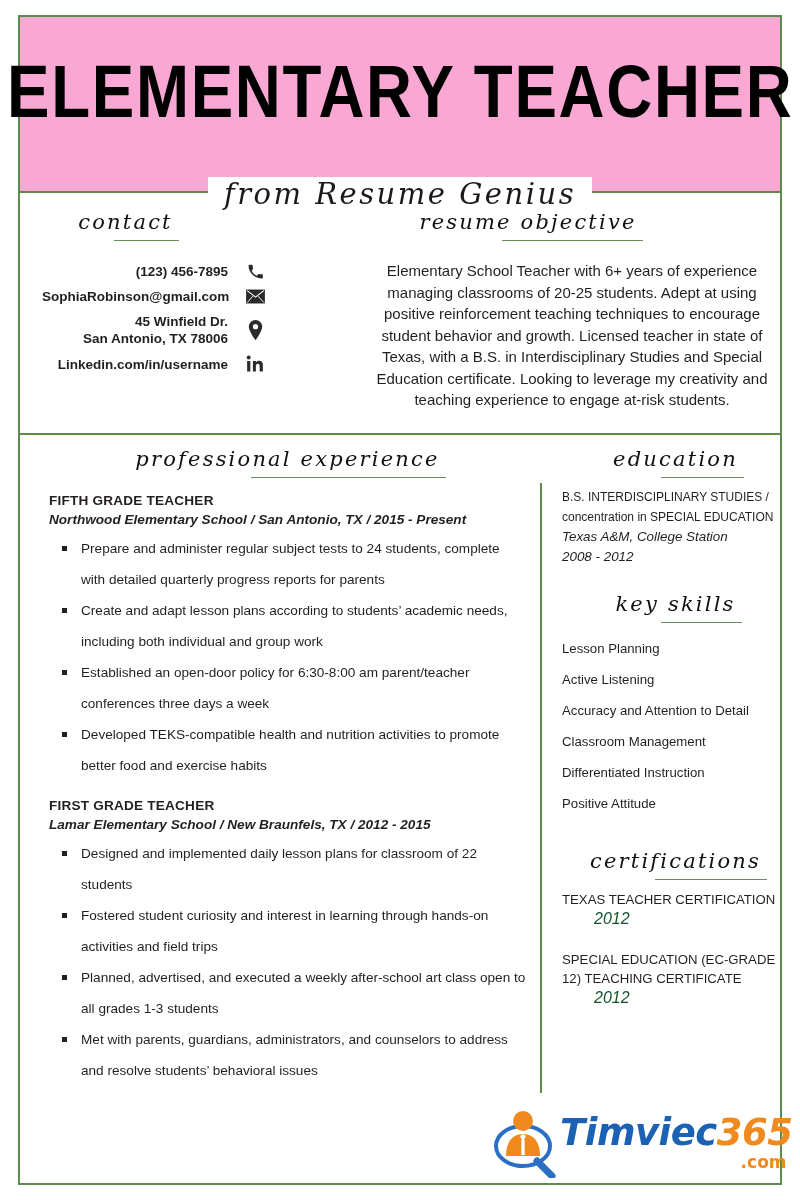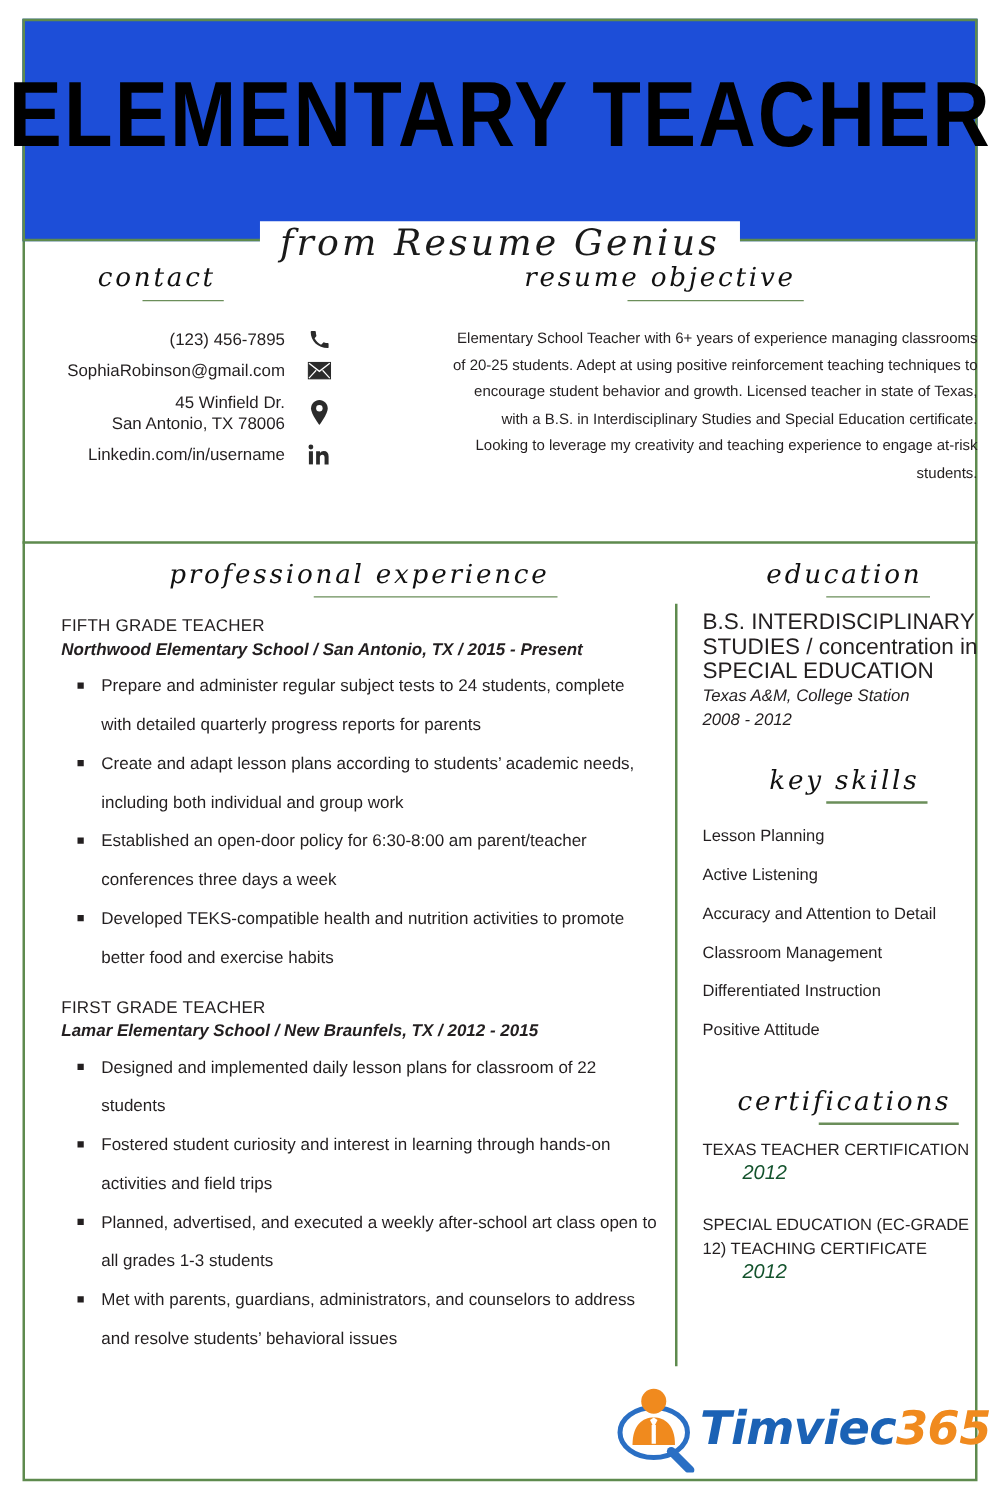--- a/index.html
+++ b/index.html
@@ -47,7 +47,7 @@
     width: 764px;
     height: 178px;
     border: 2px solid #5e8a4e;
-    background: #1d4ed8;
+    background: #f9a8d4;
     display: flex;
     flex-direction: column;
     align-items: center;

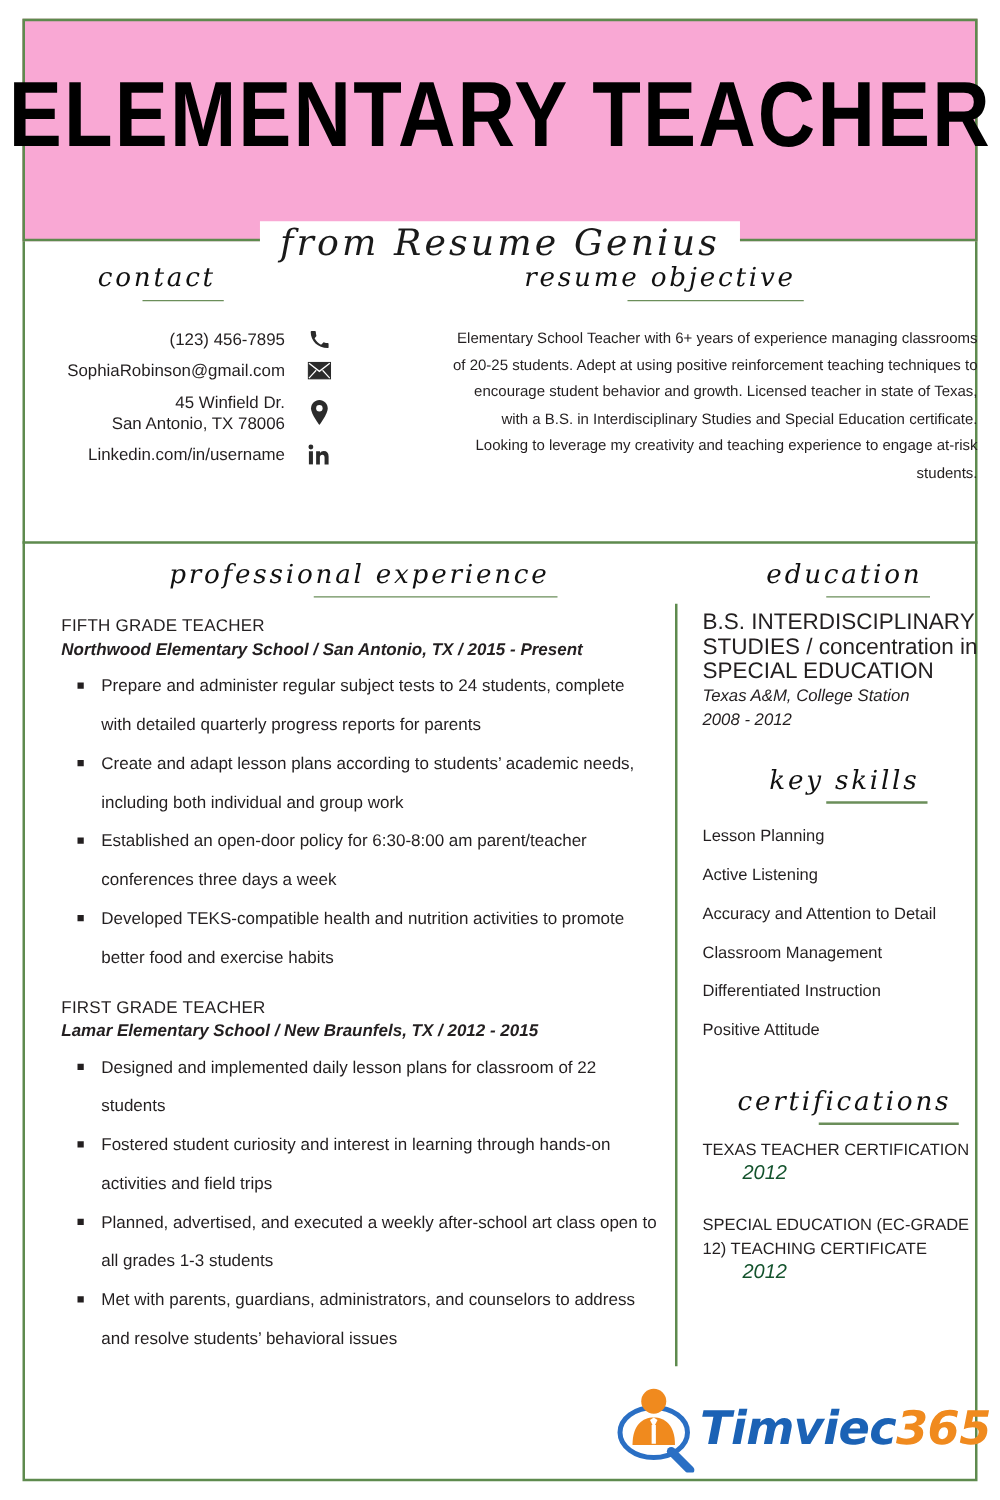--- a/index.html
+++ b/index.html
@@ -134,8 +134,10 @@
 
   .contact-row {
     display: flex;
+    align-items: center;
     justify-content: flex-end;
     gap: 0;
+    font-weight: bold;
   }
   .contact-text {
     font-size: 13.5px;

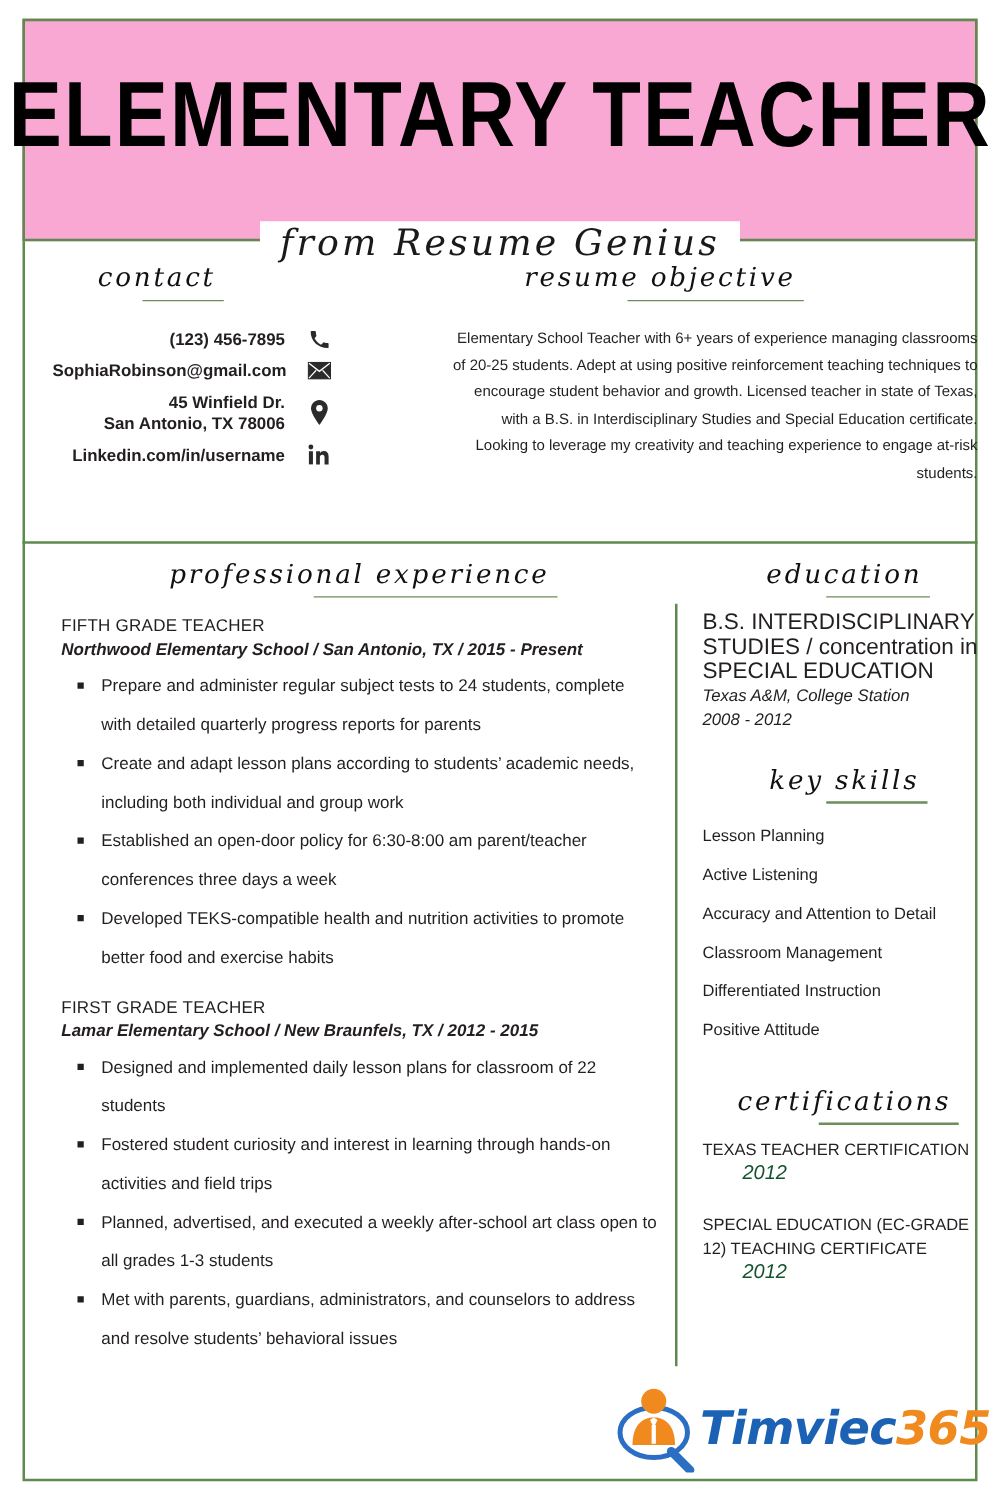--- a/index.html
+++ b/index.html
@@ -158,10 +158,10 @@
 
   .objective-text {
     margin-top: 19px;
-    font-size: 12px;
+    font-size: 15px;
     line-height: 21.5px;
     color: #231f20;
-    text-align: right;
+    text-align: center;
     margin-left: 44px;
   }
 

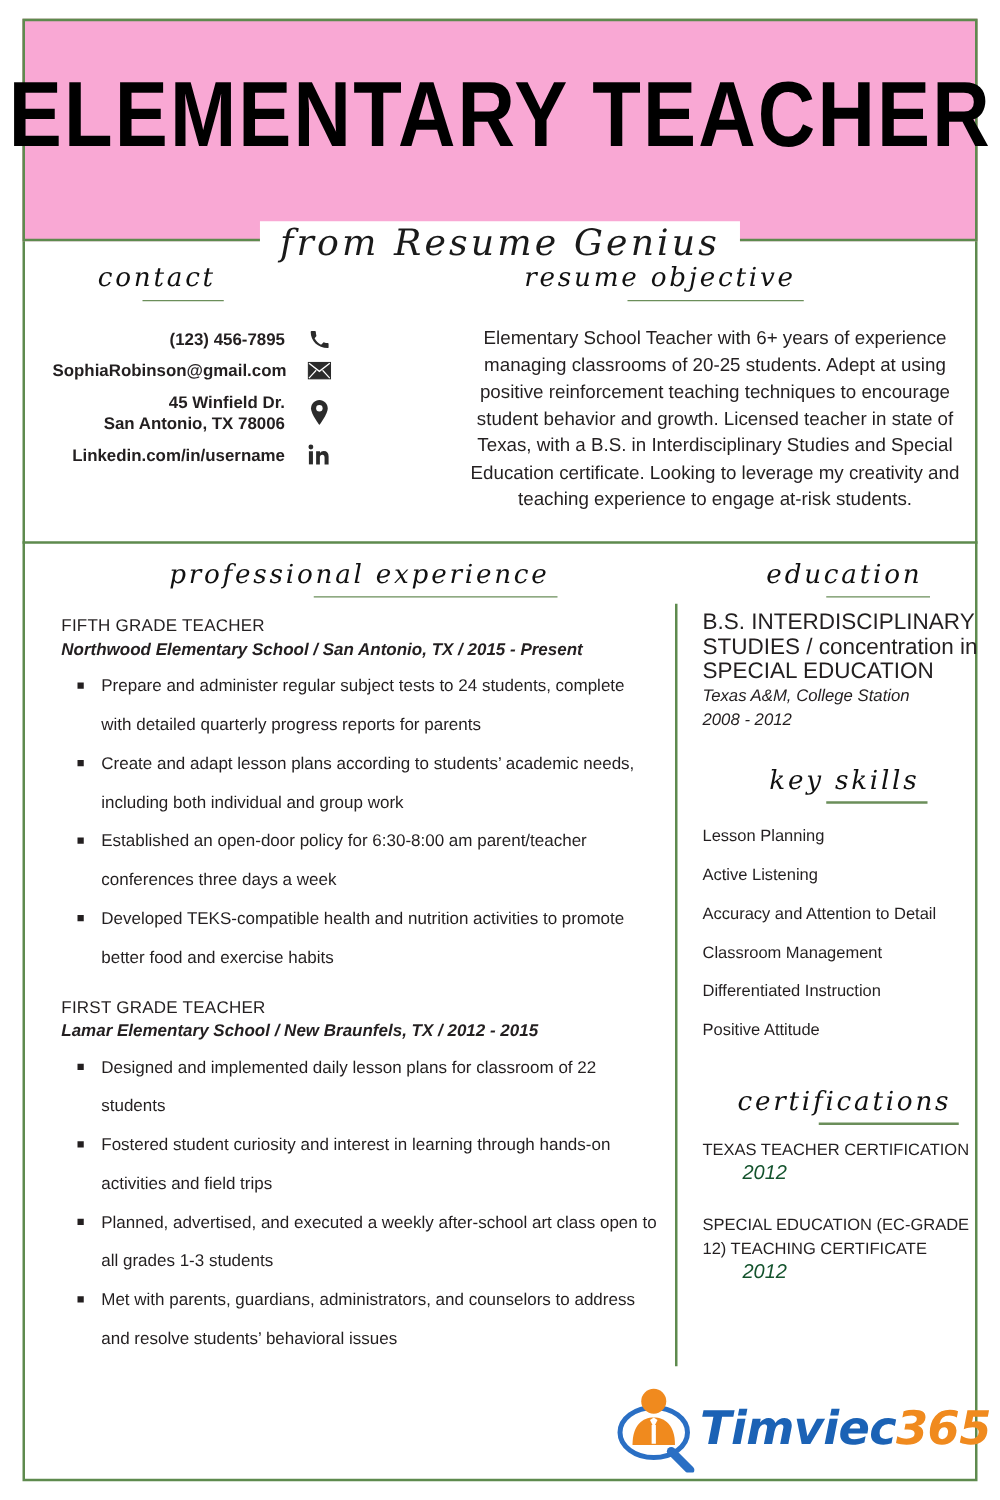--- a/index.html
+++ b/index.html
@@ -213,7 +213,7 @@
 
   .job-title {
     font-size: 13.6px;
-    font-weight: normal;
+    font-weight: bold;
     letter-spacing: 0.2px;
     color: #231f20;
     line-height: 18px;

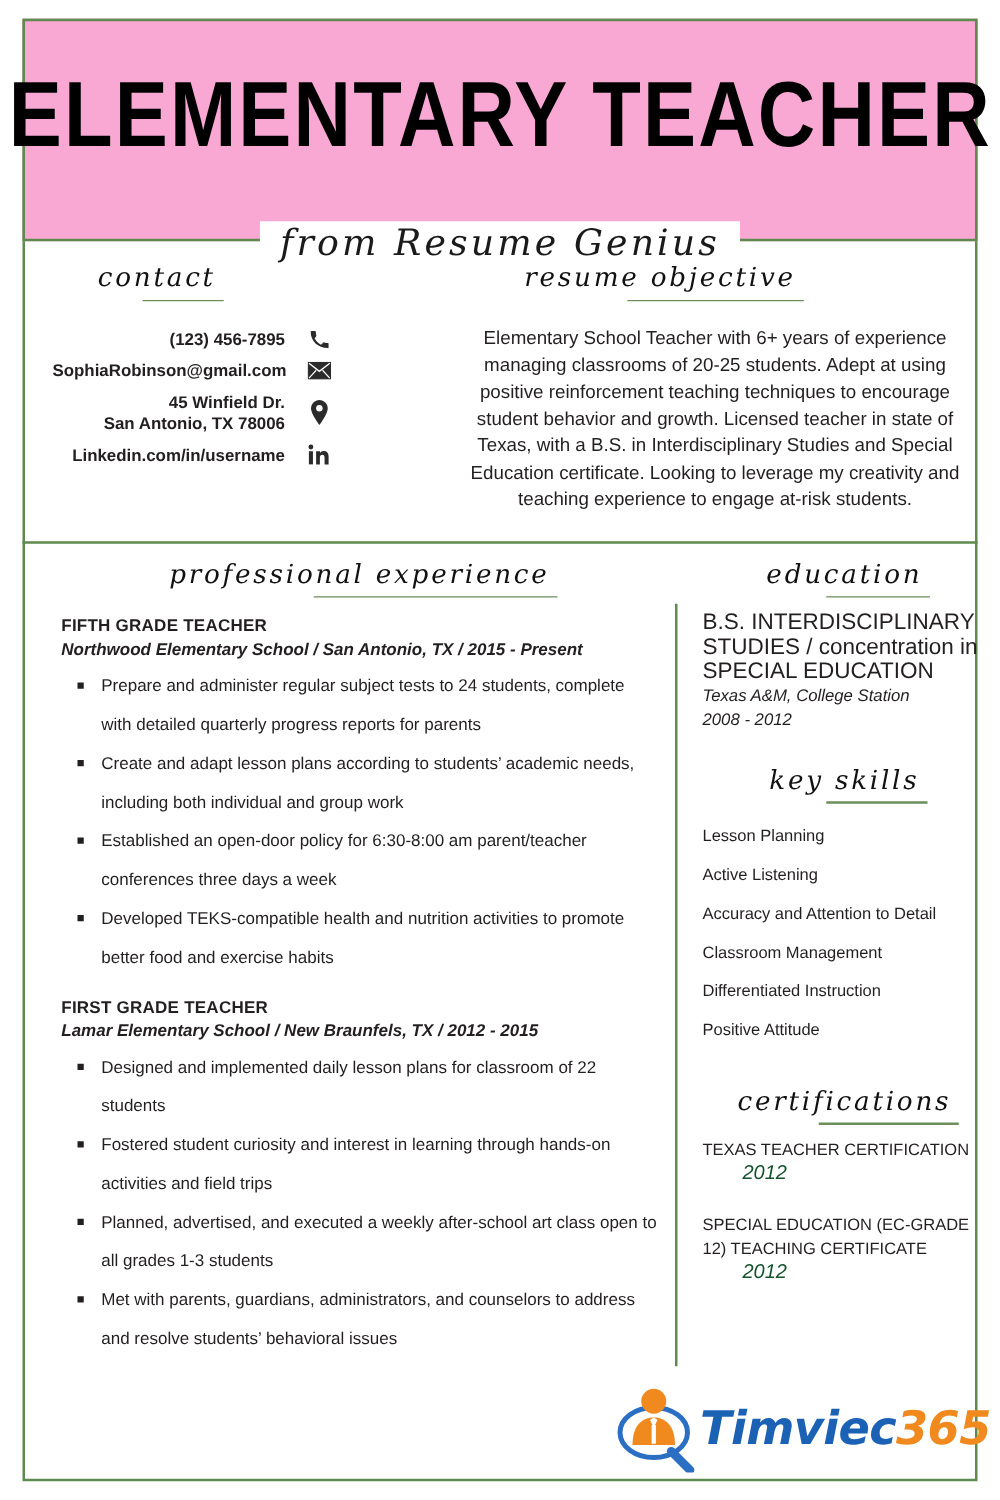--- a/index.html
+++ b/index.html
@@ -253,7 +253,7 @@
   .side-head-wrap { text-align: center; margin-bottom: 10px; }
 
   .edu-title {
-    font-size: 18px;
+    font-size: 12px;
     line-height: 19.5px;
     color: #231f20;
   }

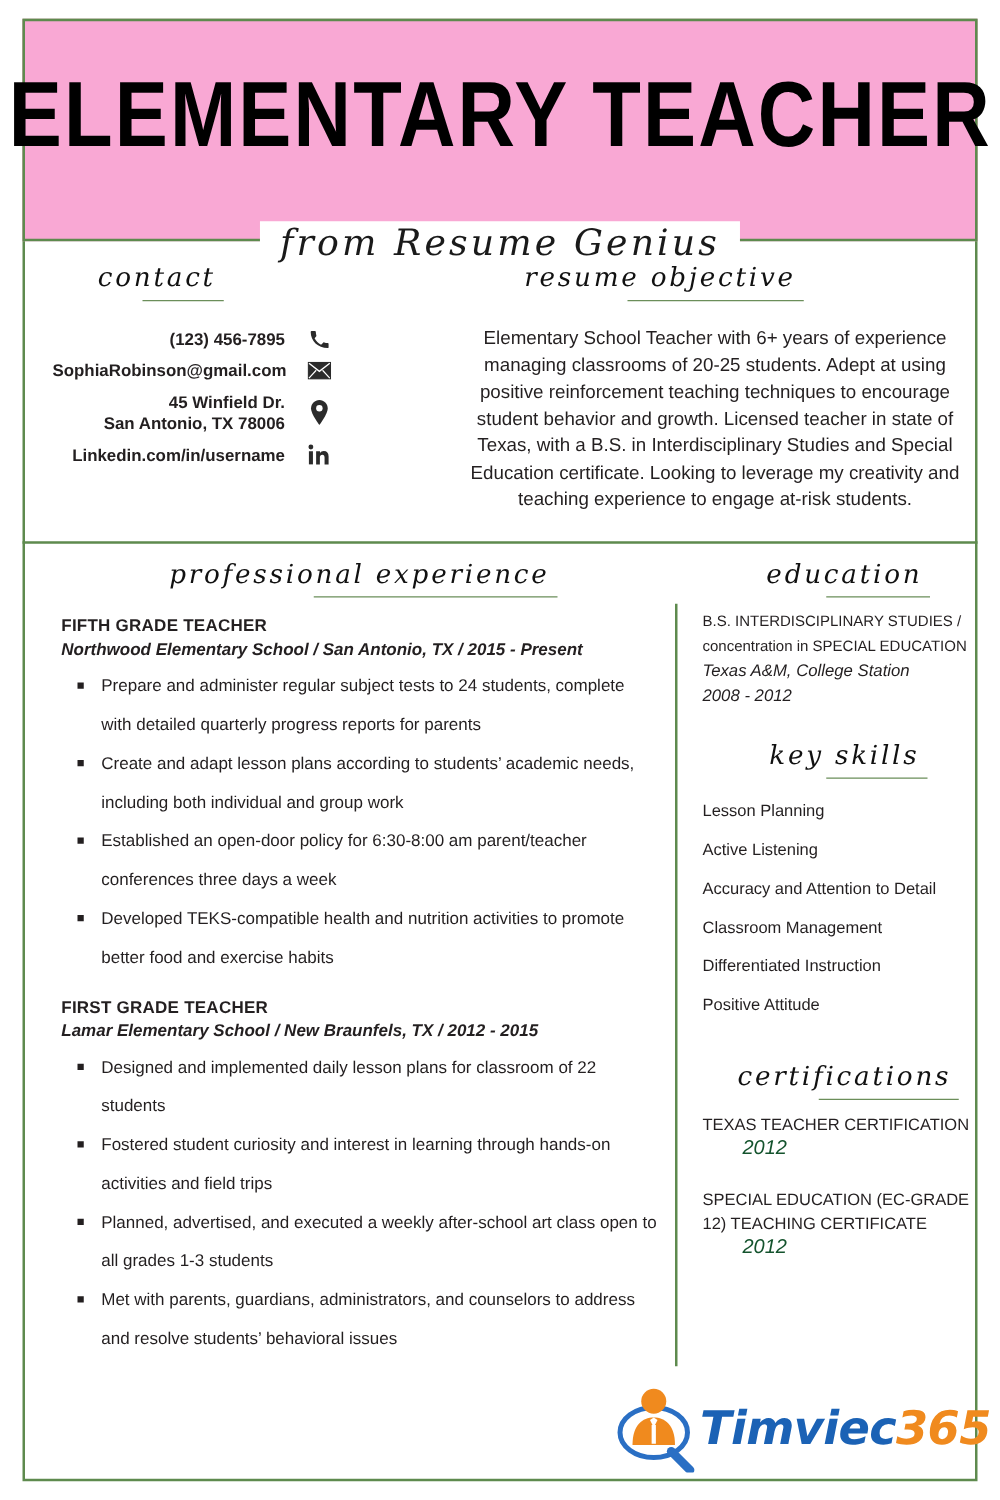--- a/index.html
+++ b/index.html
@@ -494,6 +494,7 @@
       <div class="logo-word">
         <span class="logo-blue">Timviec</span><span class="logo-orange">365</span>
       </div>
+      <div class="logo-dotcom">.com</div>
     </div>
   </div>
 

